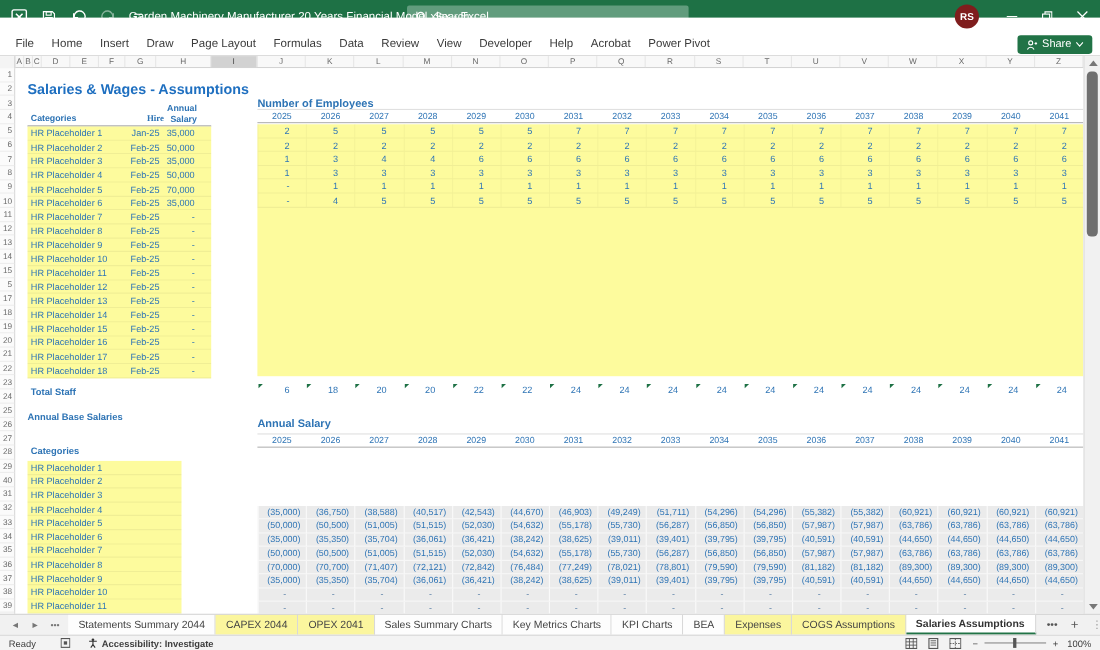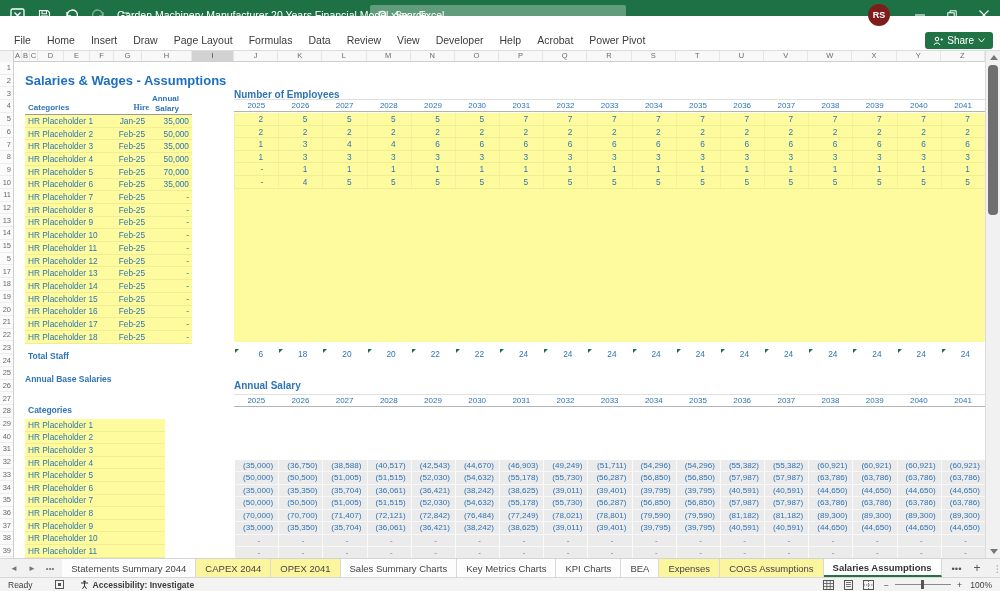--- a/index.html
+++ b/index.html
@@ -48,7 +48,7 @@
   .strow { display:flex; align-items:center; height:12.705px; border-bottom:1px solid rgba(0,0,0,.05); font-size:8.3px; color:#2e75b6; }
   .stname { flex:1; padding-left:3px; white-space:nowrap; overflow:hidden; }
   .sthire { width:40px; text-align:right; }
-  .stsal { width:47px; text-align:right; padding-right:3px; }
+  .stsal { width:47px; text-align:right; padding-right:15px; }
 
   .totalstaff { position:absolute; left:14px; top:289px; font-size:8.5px; font-weight:bold; color:#2e74b5; }
   .bastitle { position:absolute; left:11px; top:312px; font-size:8.5px; font-weight:bold; color:#2e74b5; }

